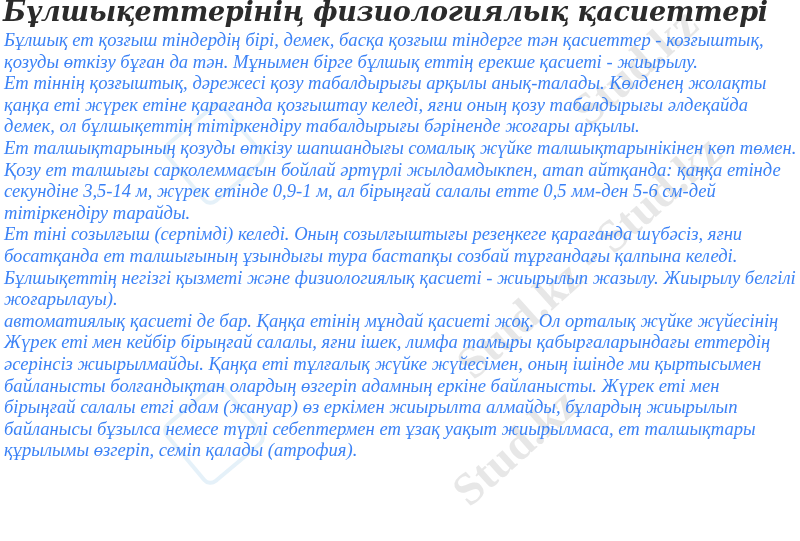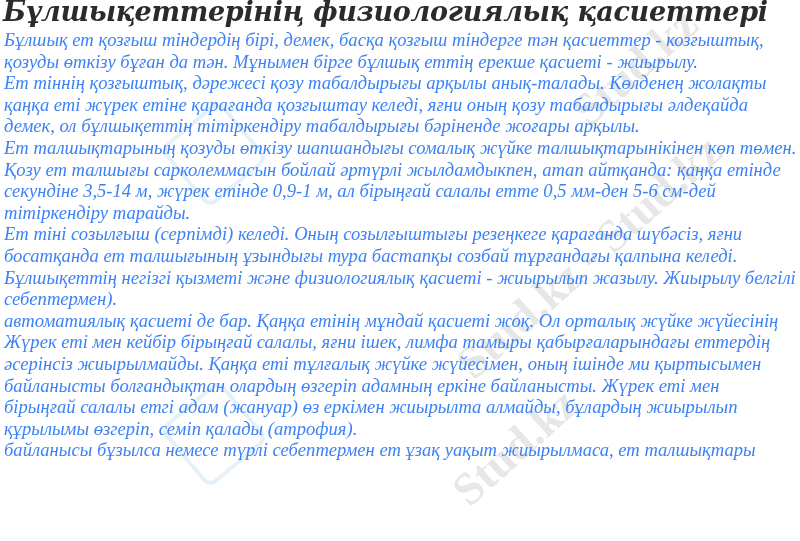--- a/index.html
+++ b/index.html
@@ -61,7 +61,7 @@
     <div class="line">Ет тіні созылғыш (серпімді) келеді. Оның созылғыштығы резеңкеге қарағанда шүбәсіз, яғни</div>
     <div class="line">босатқанда ет талшығының ұзындығы тура бастапқы созбай тұрғандағы қалпына келеді.</div>
     <div class="line">Бұлшықеттің негізгі қызметі және физиологиялық қасиеті - жиырылып жазылу. Жиырылу белгілі</div>
-    <div class="line">себептермен).</div>
+    <div class="line">жоғарылауы).</div>
     <div class="line">автоматиялық қасиеті де бар. Қаңқа етінің мұндай қасиеті жоқ. Ол орталық жүйке жүйесінің</div>
     <div class="line">Жүрек еті мен кейбір бірыңғай салалы, яғни ішек, лимфа тамыры қабырғаларындағы еттердің</div>
     <div class="line">әсерінсіз жиырылмайды. Қаңқа еті тұлғалық жүйке жүйесімен, оның ішінде ми қыртысымен</div>

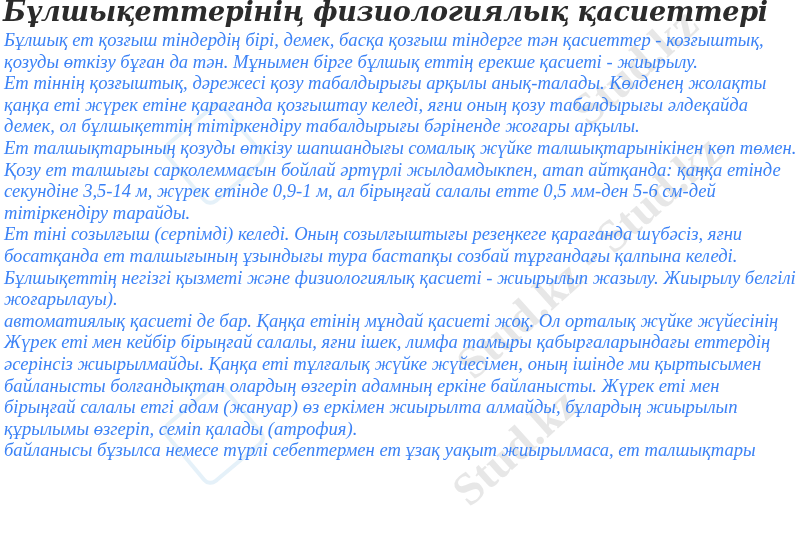--- a/index.html
+++ b/index.html
@@ -67,8 +67,8 @@
     <div class="line">әсерінсіз жиырылмайды. Қаңқа еті тұлғалық жүйке жүйесімен, оның ішінде ми қыртысымен</div>
     <div class="line">байланысты болғандықтан олардың өзгеріп адамның еркіне байланысты. Жүрек еті мен</div>
     <div class="line">бірыңғай салалы етгі адам (жануар) өз еркімен жиырылта алмайды, бұлардың жиырылып</div>
+    <div class="line">байланысы бұзылса немесе түрлі себептермен ет ұзақ уақыт жиырылмаса, ет талшықтары</div>
     <div class="line">құрылымы өзгеріп, семіп қалады (атрофия).</div>
-    <div class="line">байланысы бұзылса немесе түрлі себептермен ет ұзақ уақыт жиырылмаса, ет талшықтары</div>
   </div>
 </div>
 

